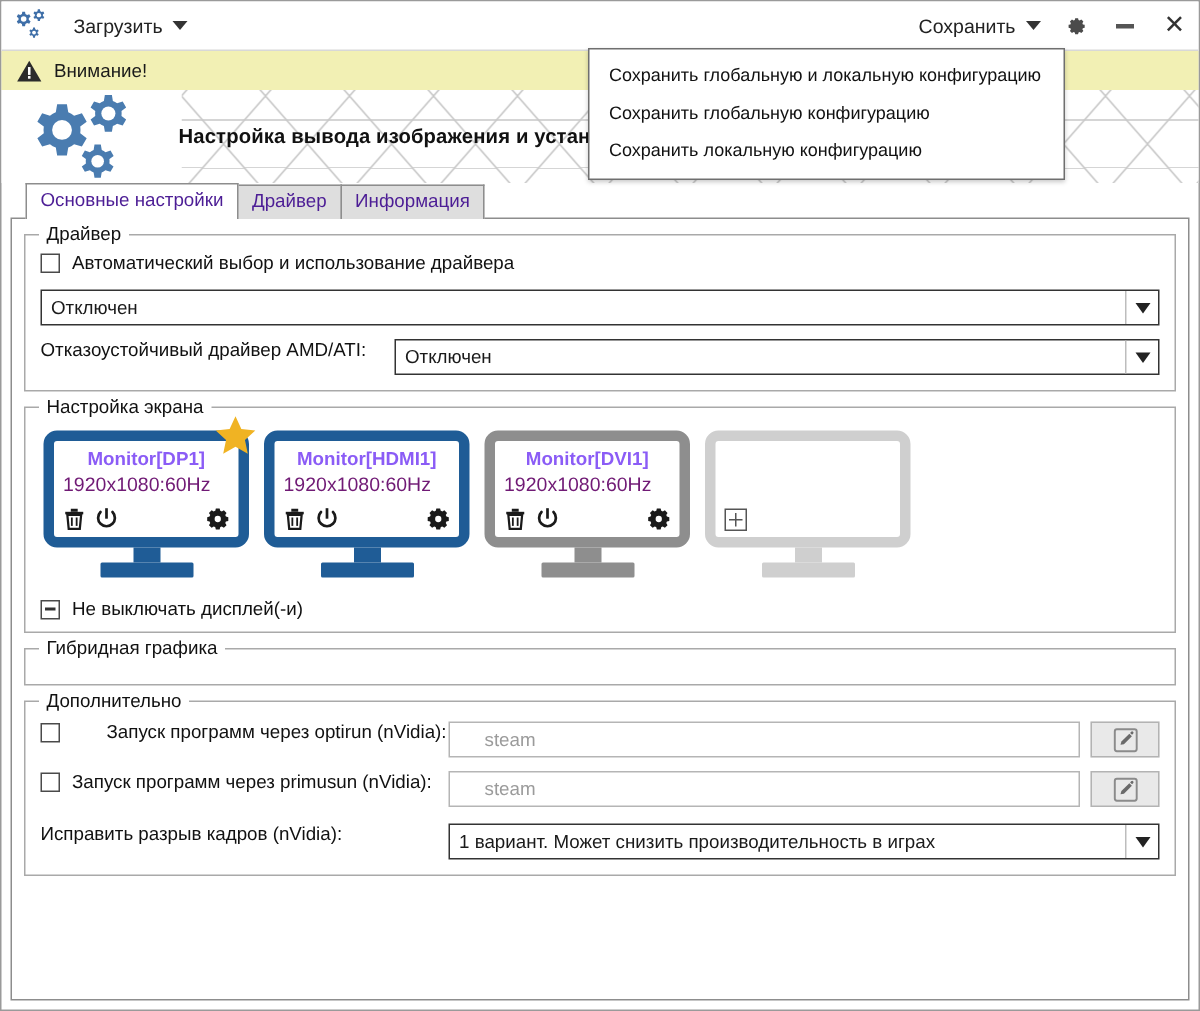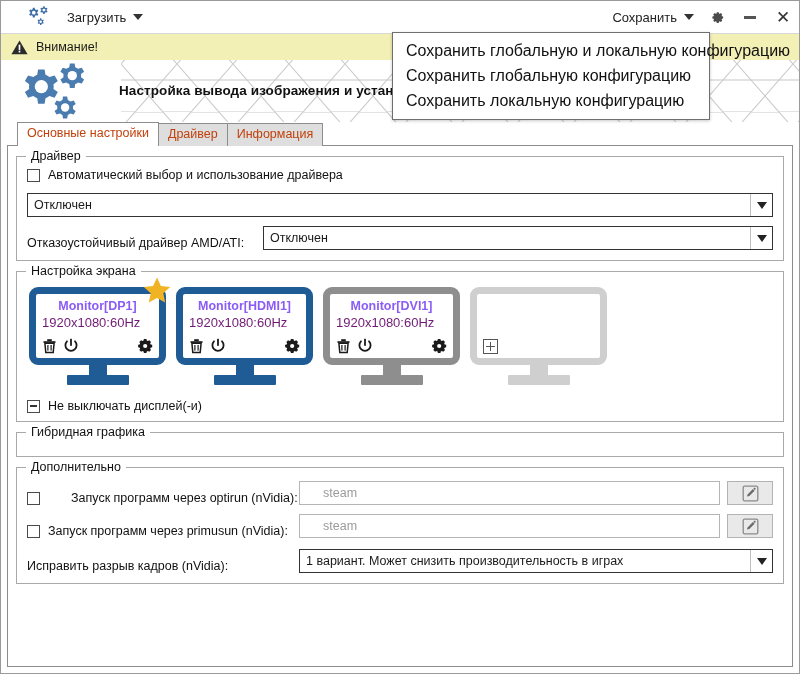--- a/index.html
+++ b/index.html
@@ -32,7 +32,7 @@
     border-bottom: 1px solid #d8d8d8;
     display: flex;
     align-items: center;
-    padding: 0 6px 0 28px;
+    padding: 0 6px 0 10px;
     position: relative;
     z-index: 5;
   }

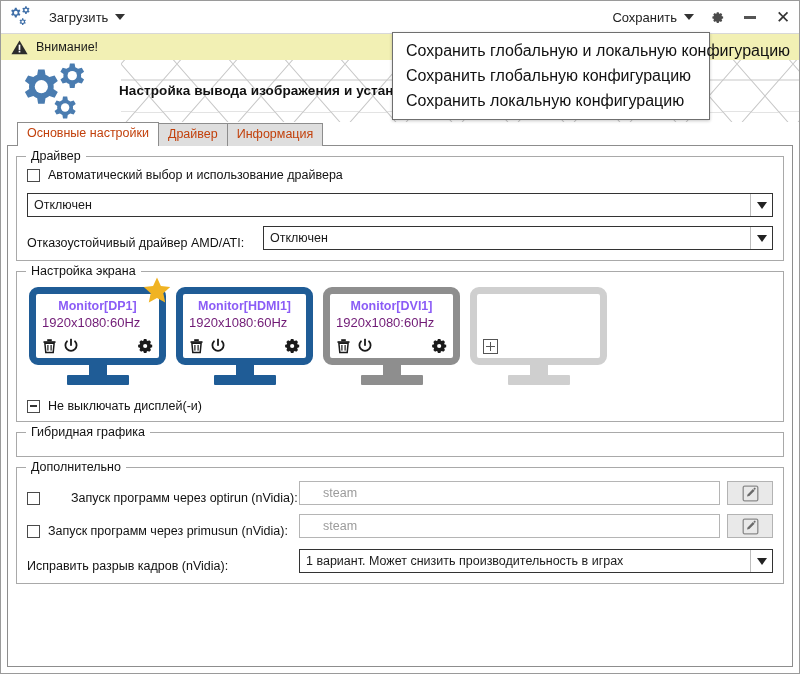--- a/index.html
+++ b/index.html
@@ -343,7 +343,7 @@
   }
   .dropdown-item {
     padding: 4px 12px 4px 13px;
-    font-size: 16px;
+    font-size: 12px;
     color: #111;
     white-space: nowrap;
     line-height: 17px;

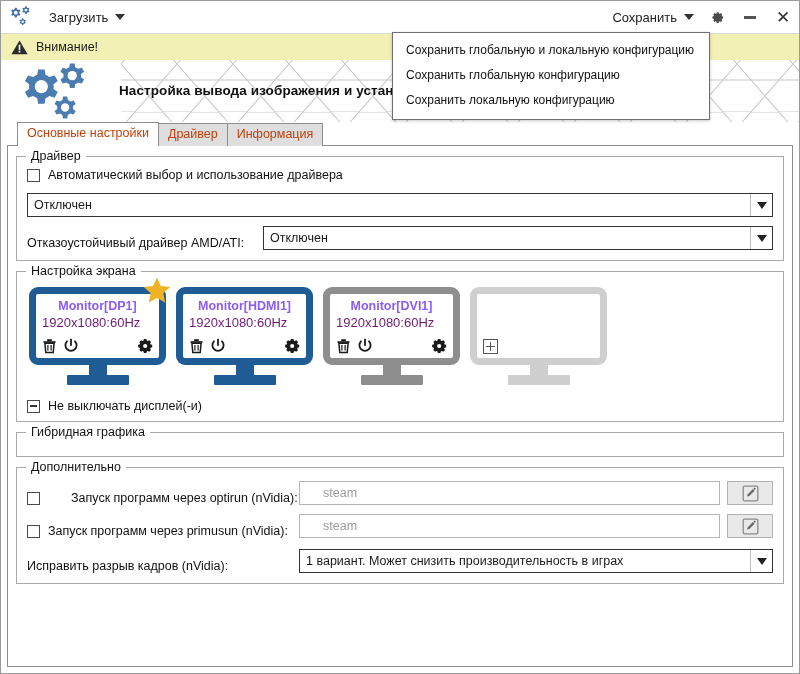--- a/index.html
+++ b/index.html
@@ -137,7 +137,7 @@
     padding: 3px 9px 4px 9px;
     font-size: 12.5px;
     background: #dedede;
-    color: #c2410c;
+    color: #4c1d95;
     margin-right: -1px;
     line-height: 15px;
   }

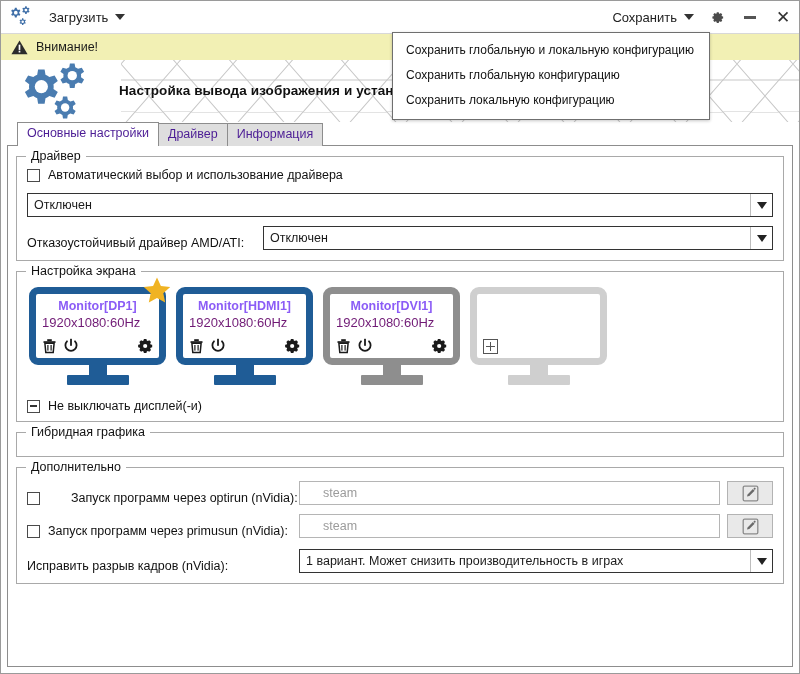--- a/index.html
+++ b/index.html
@@ -178,7 +178,7 @@
   
   .row {
     display: flex;
-    align-items: flex-end;
+    align-items: flex-start;
     margin-bottom: 9px;
   }
   .row:last-child { margin-bottom: 0; }

